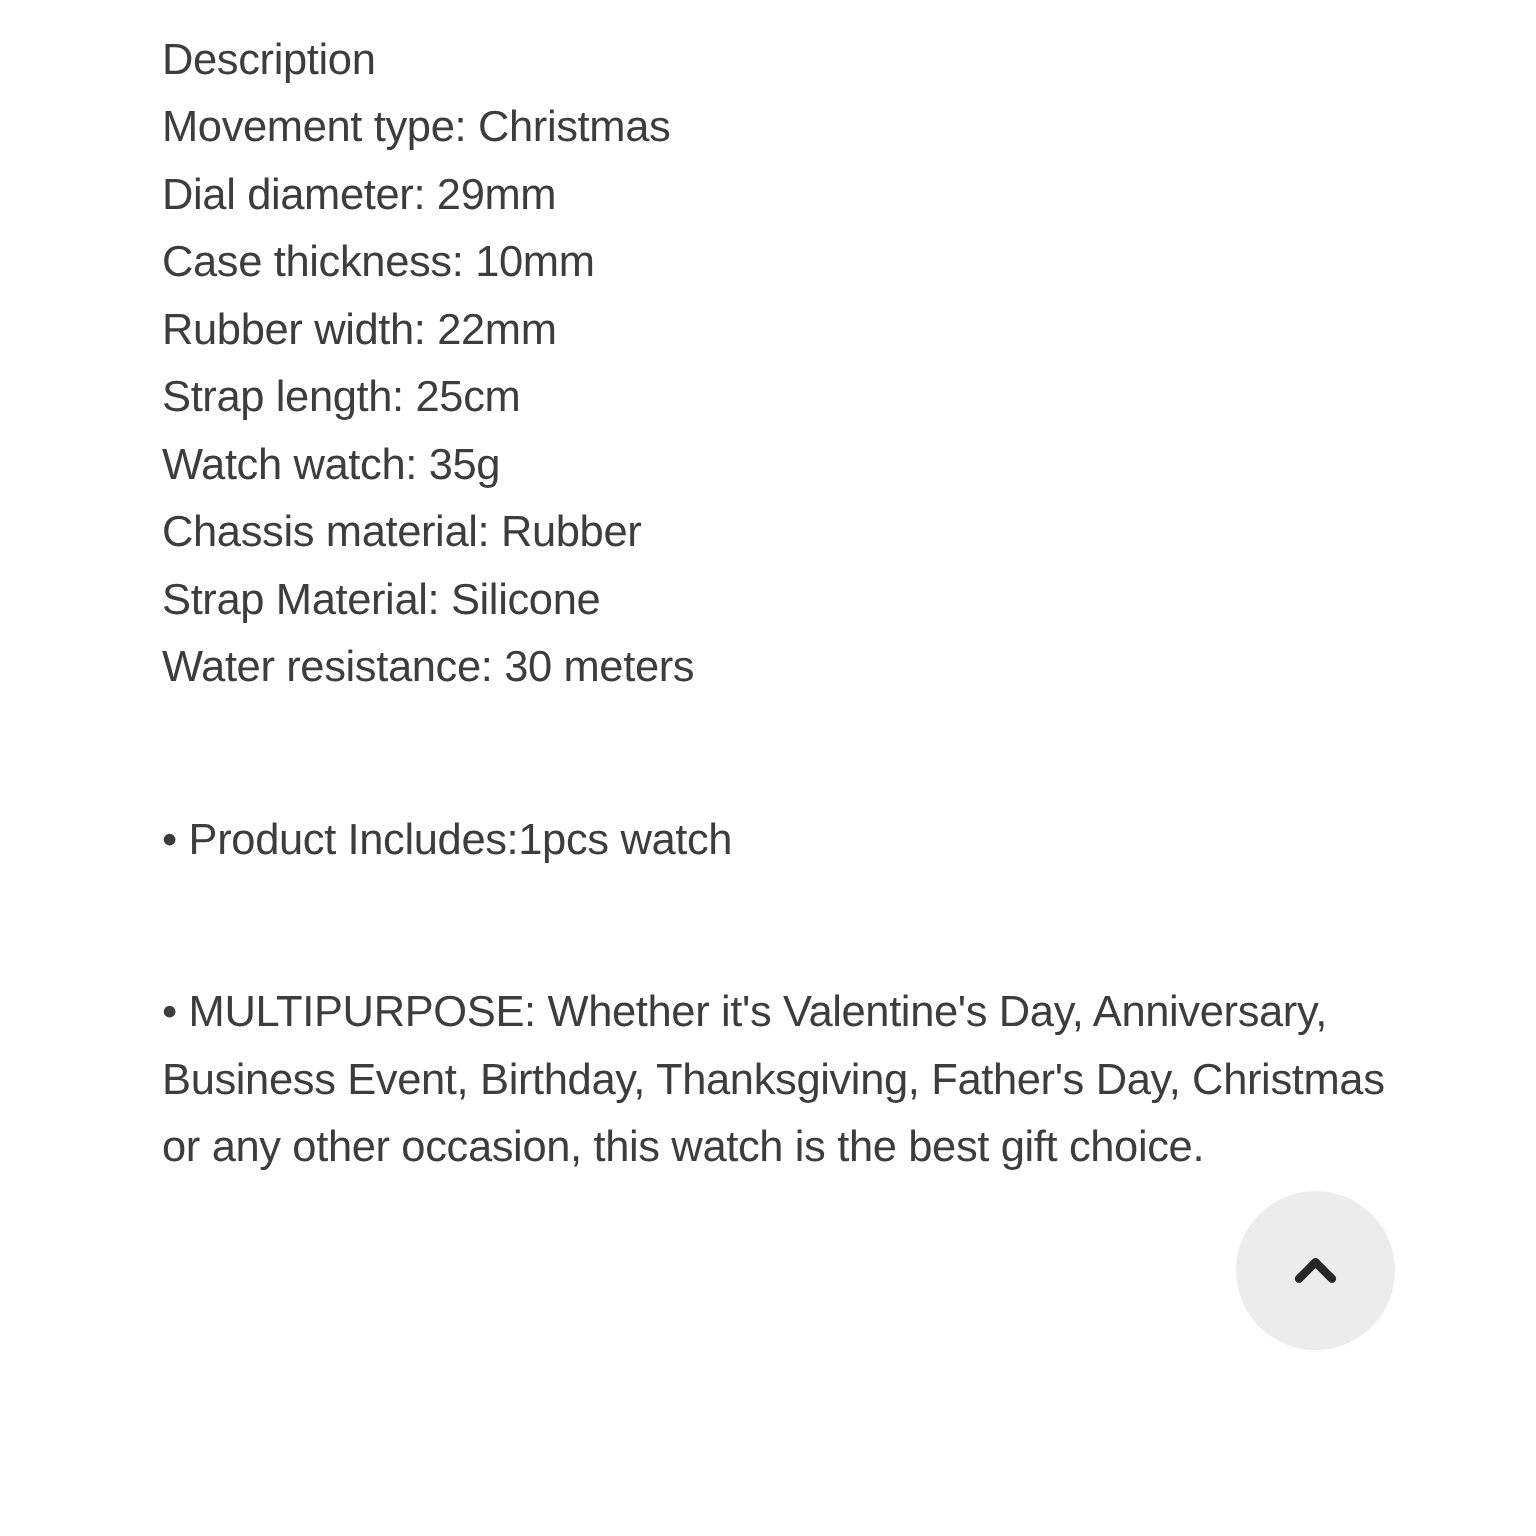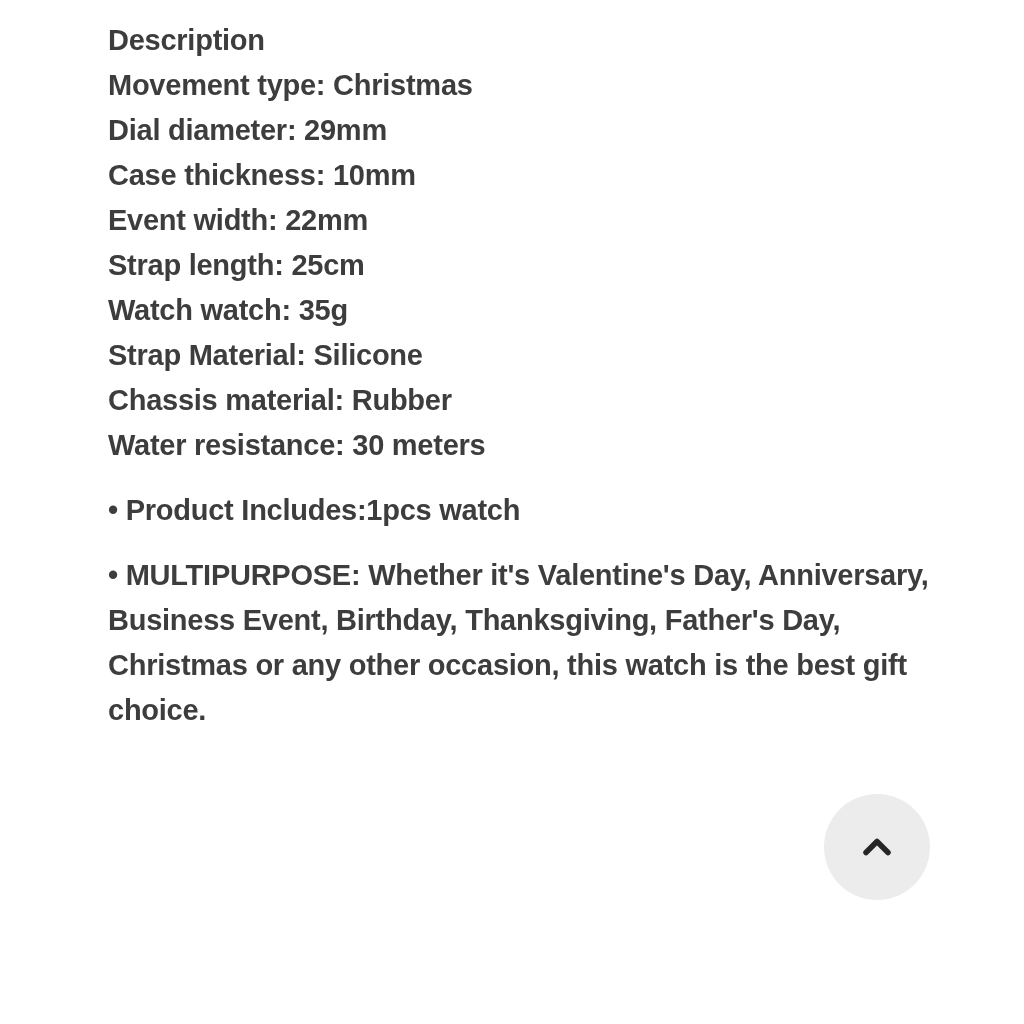--- a/index.html
+++ b/index.html
@@ -27,7 +27,6 @@
   }
   .content p {
     margin: 0;
-    font-weight: bold;
   }
   .content p.para {
     margin-top: 20px; 

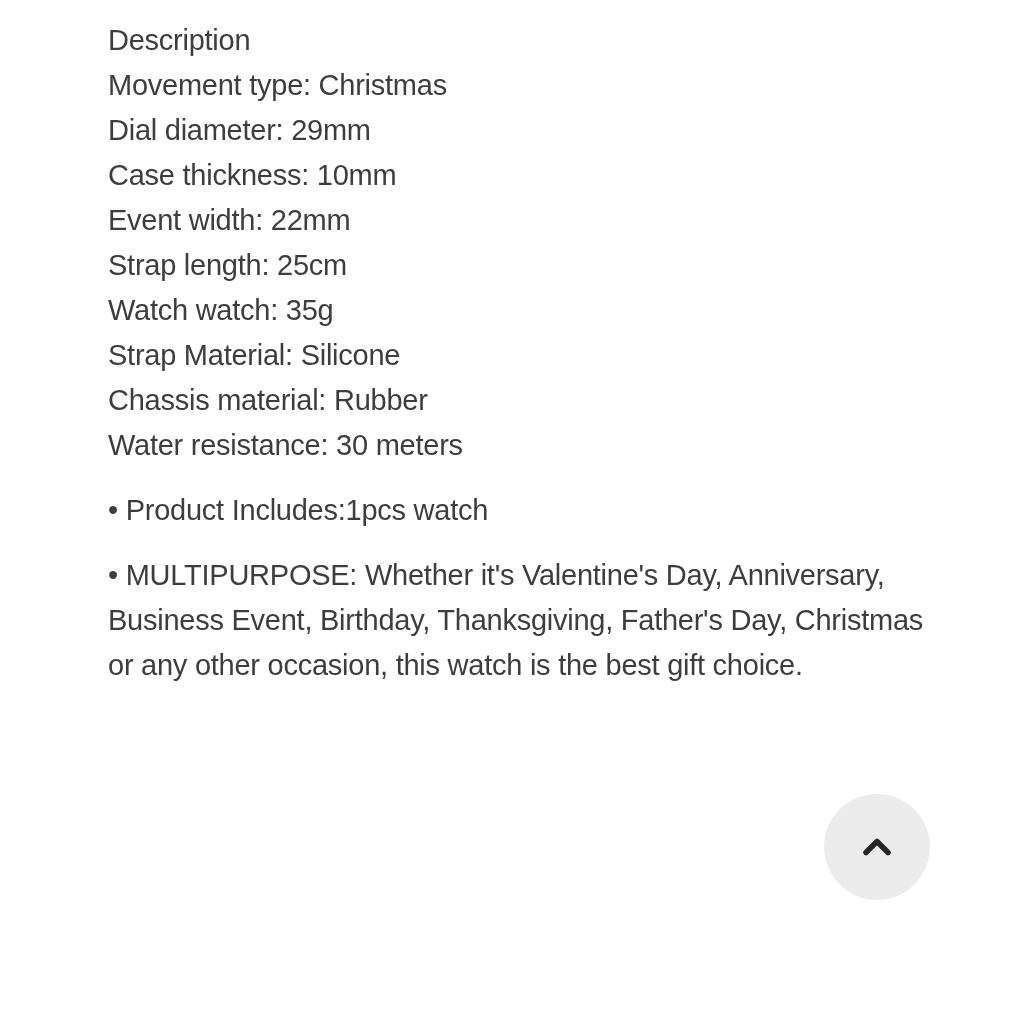--- a/index.html
+++ b/index.html
@@ -60,7 +60,7 @@
   <p>Movement type: Christmas</p>
   <p>Dial diameter: 29mm</p>
   <p>Case thickness: 10mm</p>
-  <p>Event width: 22mm</p>
+  <p>Rubber width: 22mm</p>
   <p>Strap length: 25cm</p>
   <p>Watch watch: 35g</p>
   <p>Strap Material: Silicone</p>

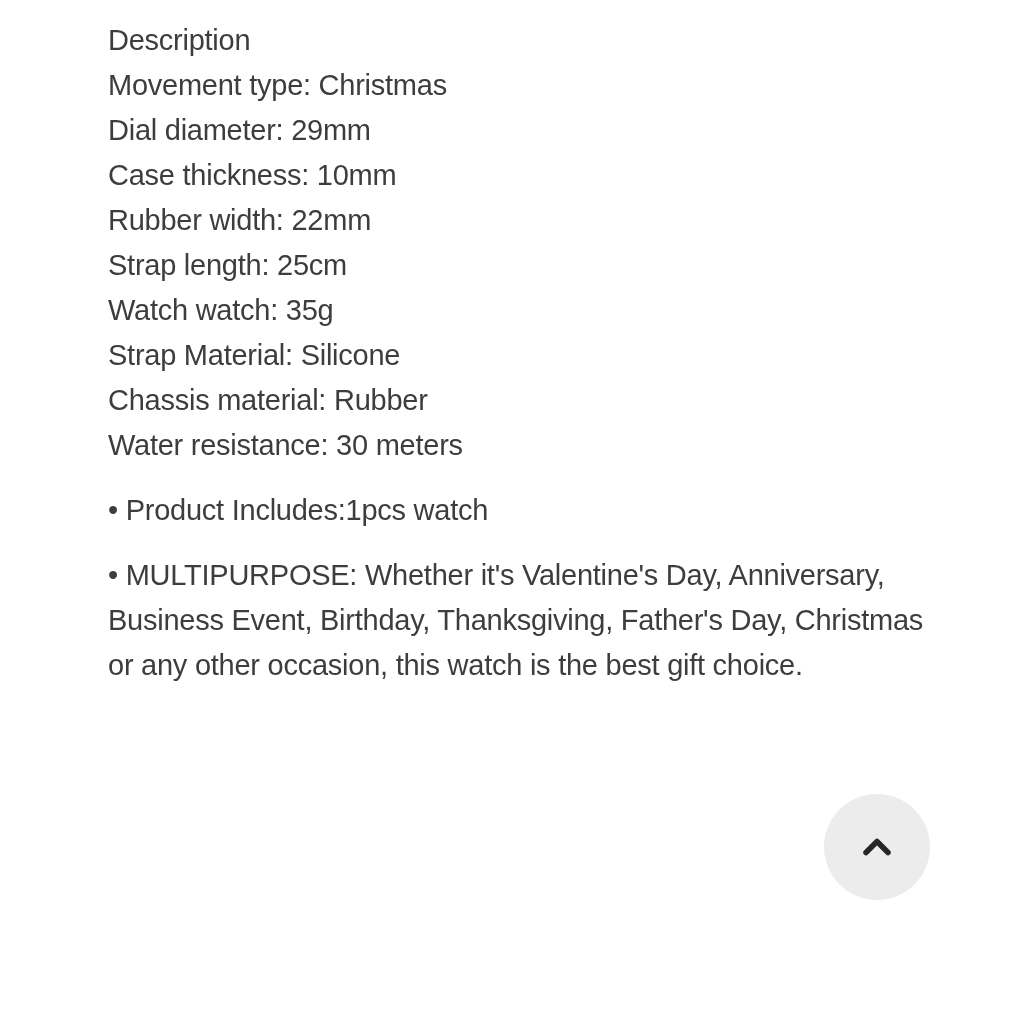--- a/index.html
+++ b/index.html
@@ -63,8 +63,8 @@
   <p>Rubber width: 22mm</p>
   <p>Strap length: 25cm</p>
   <p>Watch watch: 35g</p>
+  <p>Chassis material: Rubber</p>
   <p>Strap Material: Silicone</p>
-  <p>Chassis material: Rubber</p>
   <p>Water resistance: 30 meters</p>
   <p class="para">• Product Includes:1pcs watch</p>
   <p class="para">• MULTIPURPOSE: Whether it's Valentine's Day, Anniversary, Business Event, Birthday, Thanksgiving, Father's Day, Christmas or any other occasion, this watch is the best gift choice.</p>

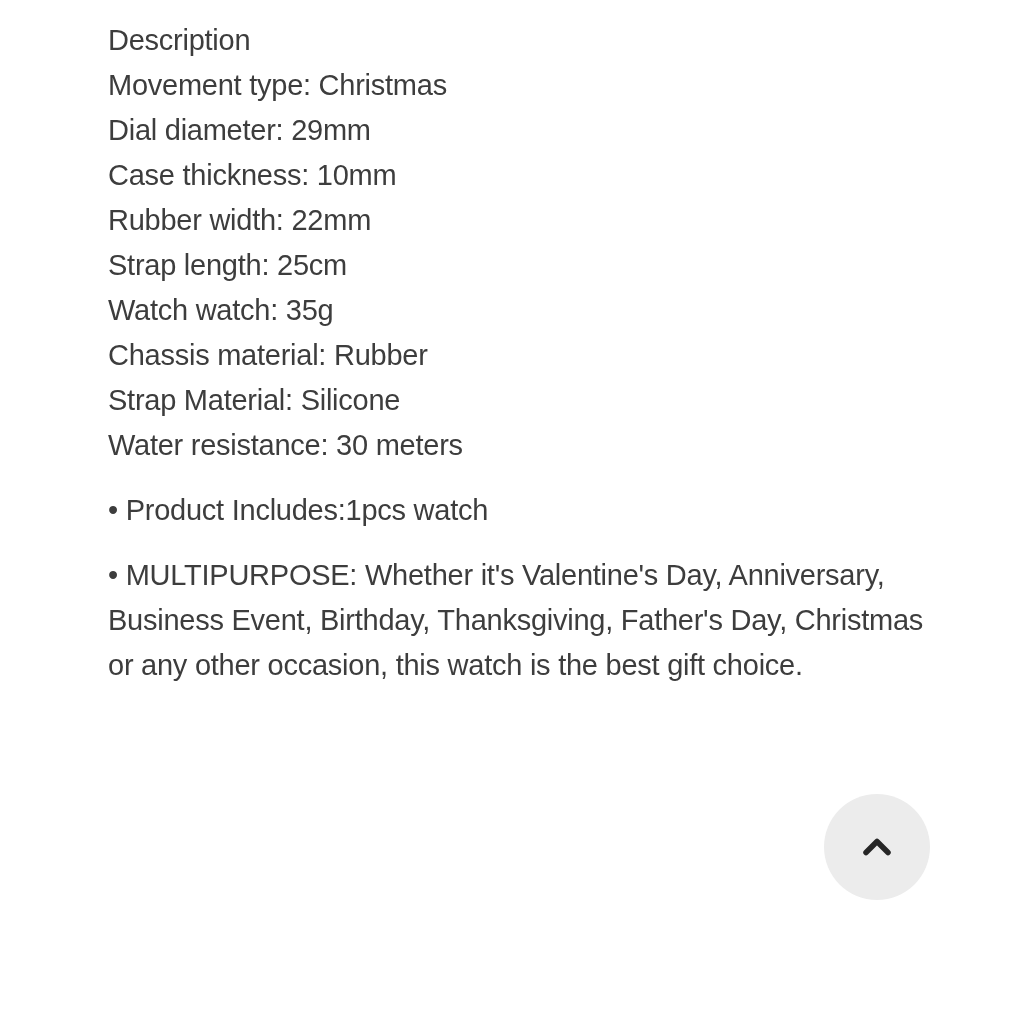--- a/index.html
+++ b/index.html
@@ -29,7 +29,7 @@
     margin: 0;
   }
   .content p.para {
-    margin-top: 20px; 
+    margin-top: 70px; 
   }
   .fab {
     position: absolute;

